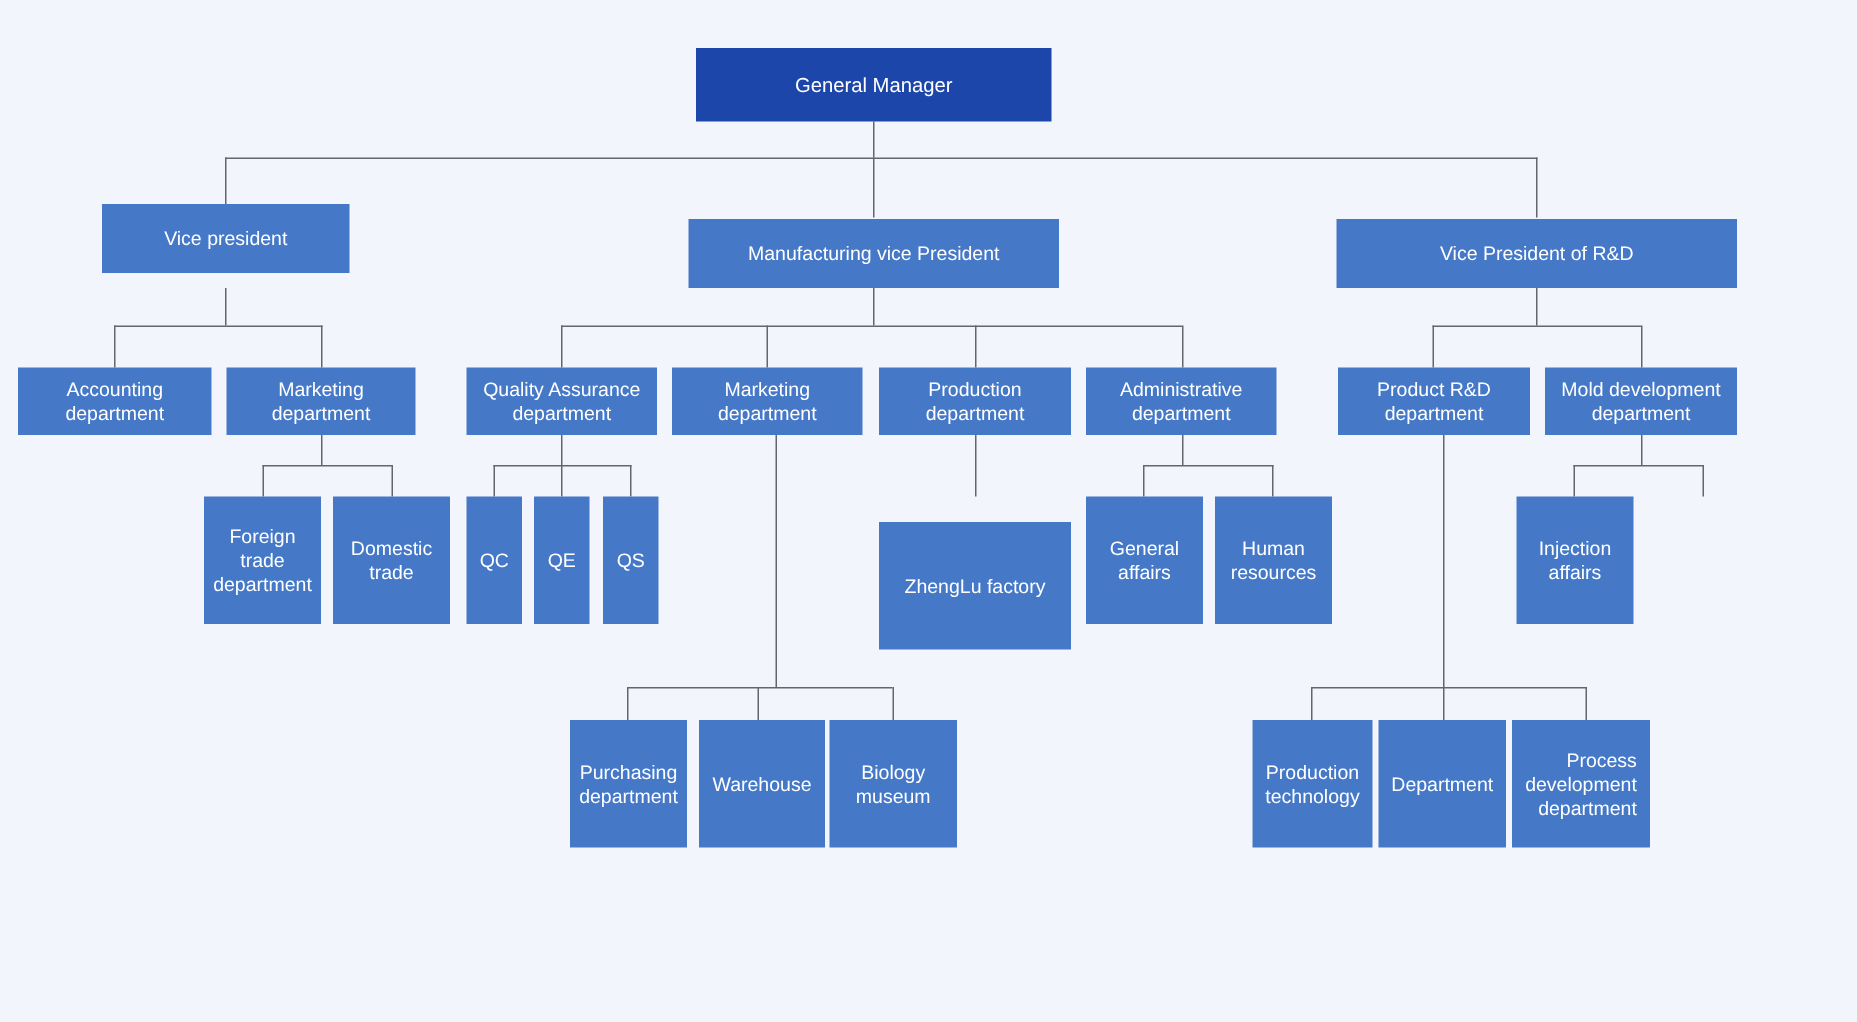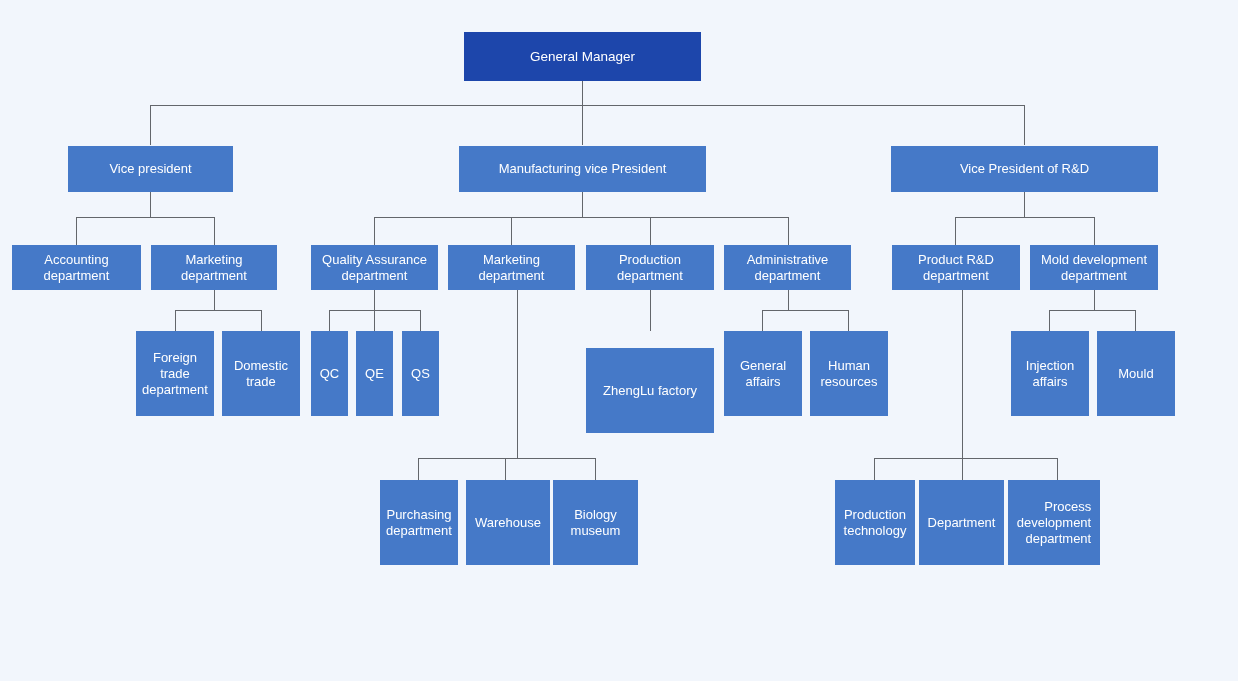--- a/index.html
+++ b/index.html
@@ -110,7 +110,7 @@
 
   <div class="node root" style="left:464px; top:32px; width:237px; height:49px;">General Manager</div>
 
-  <div class="node" style="left:68px; top:146px; width:165px; height:46px;text-align:center;">Vice president</div>
+  <div class="node" style="left:68px; top:136px; width:165px; height:46px;text-align:center;">Vice president</div>
   <div class="node" style="left:459px; top:146px; width:247px; height:46px;">Manufacturing vice President</div>
   <div class="node" style="left:891px; top:146px; width:267px; height:46px;">Vice President of R&amp;D</div>
 

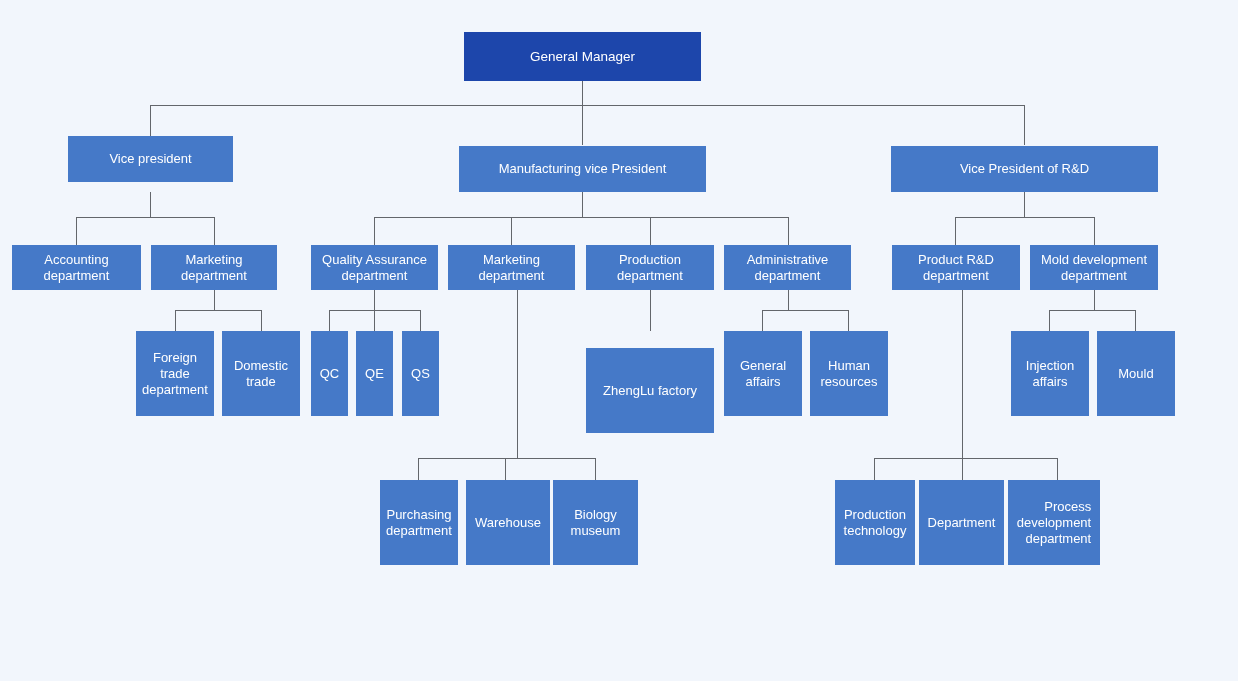--- a/index.html
+++ b/index.html
@@ -146,7 +146,6 @@
 resources</div>
   <div class="node" style="left:1011px; top:331px; width:78px; height:85px;">Injection
 affairs</div>
-  <div class="node" style="left:1097px; top:331px; width:78px; height:85px;">Mould</div>
 
   <div class="node" style="left:380px; top:480px; width:78px; height:85px;">Purchasing
 department</div>

